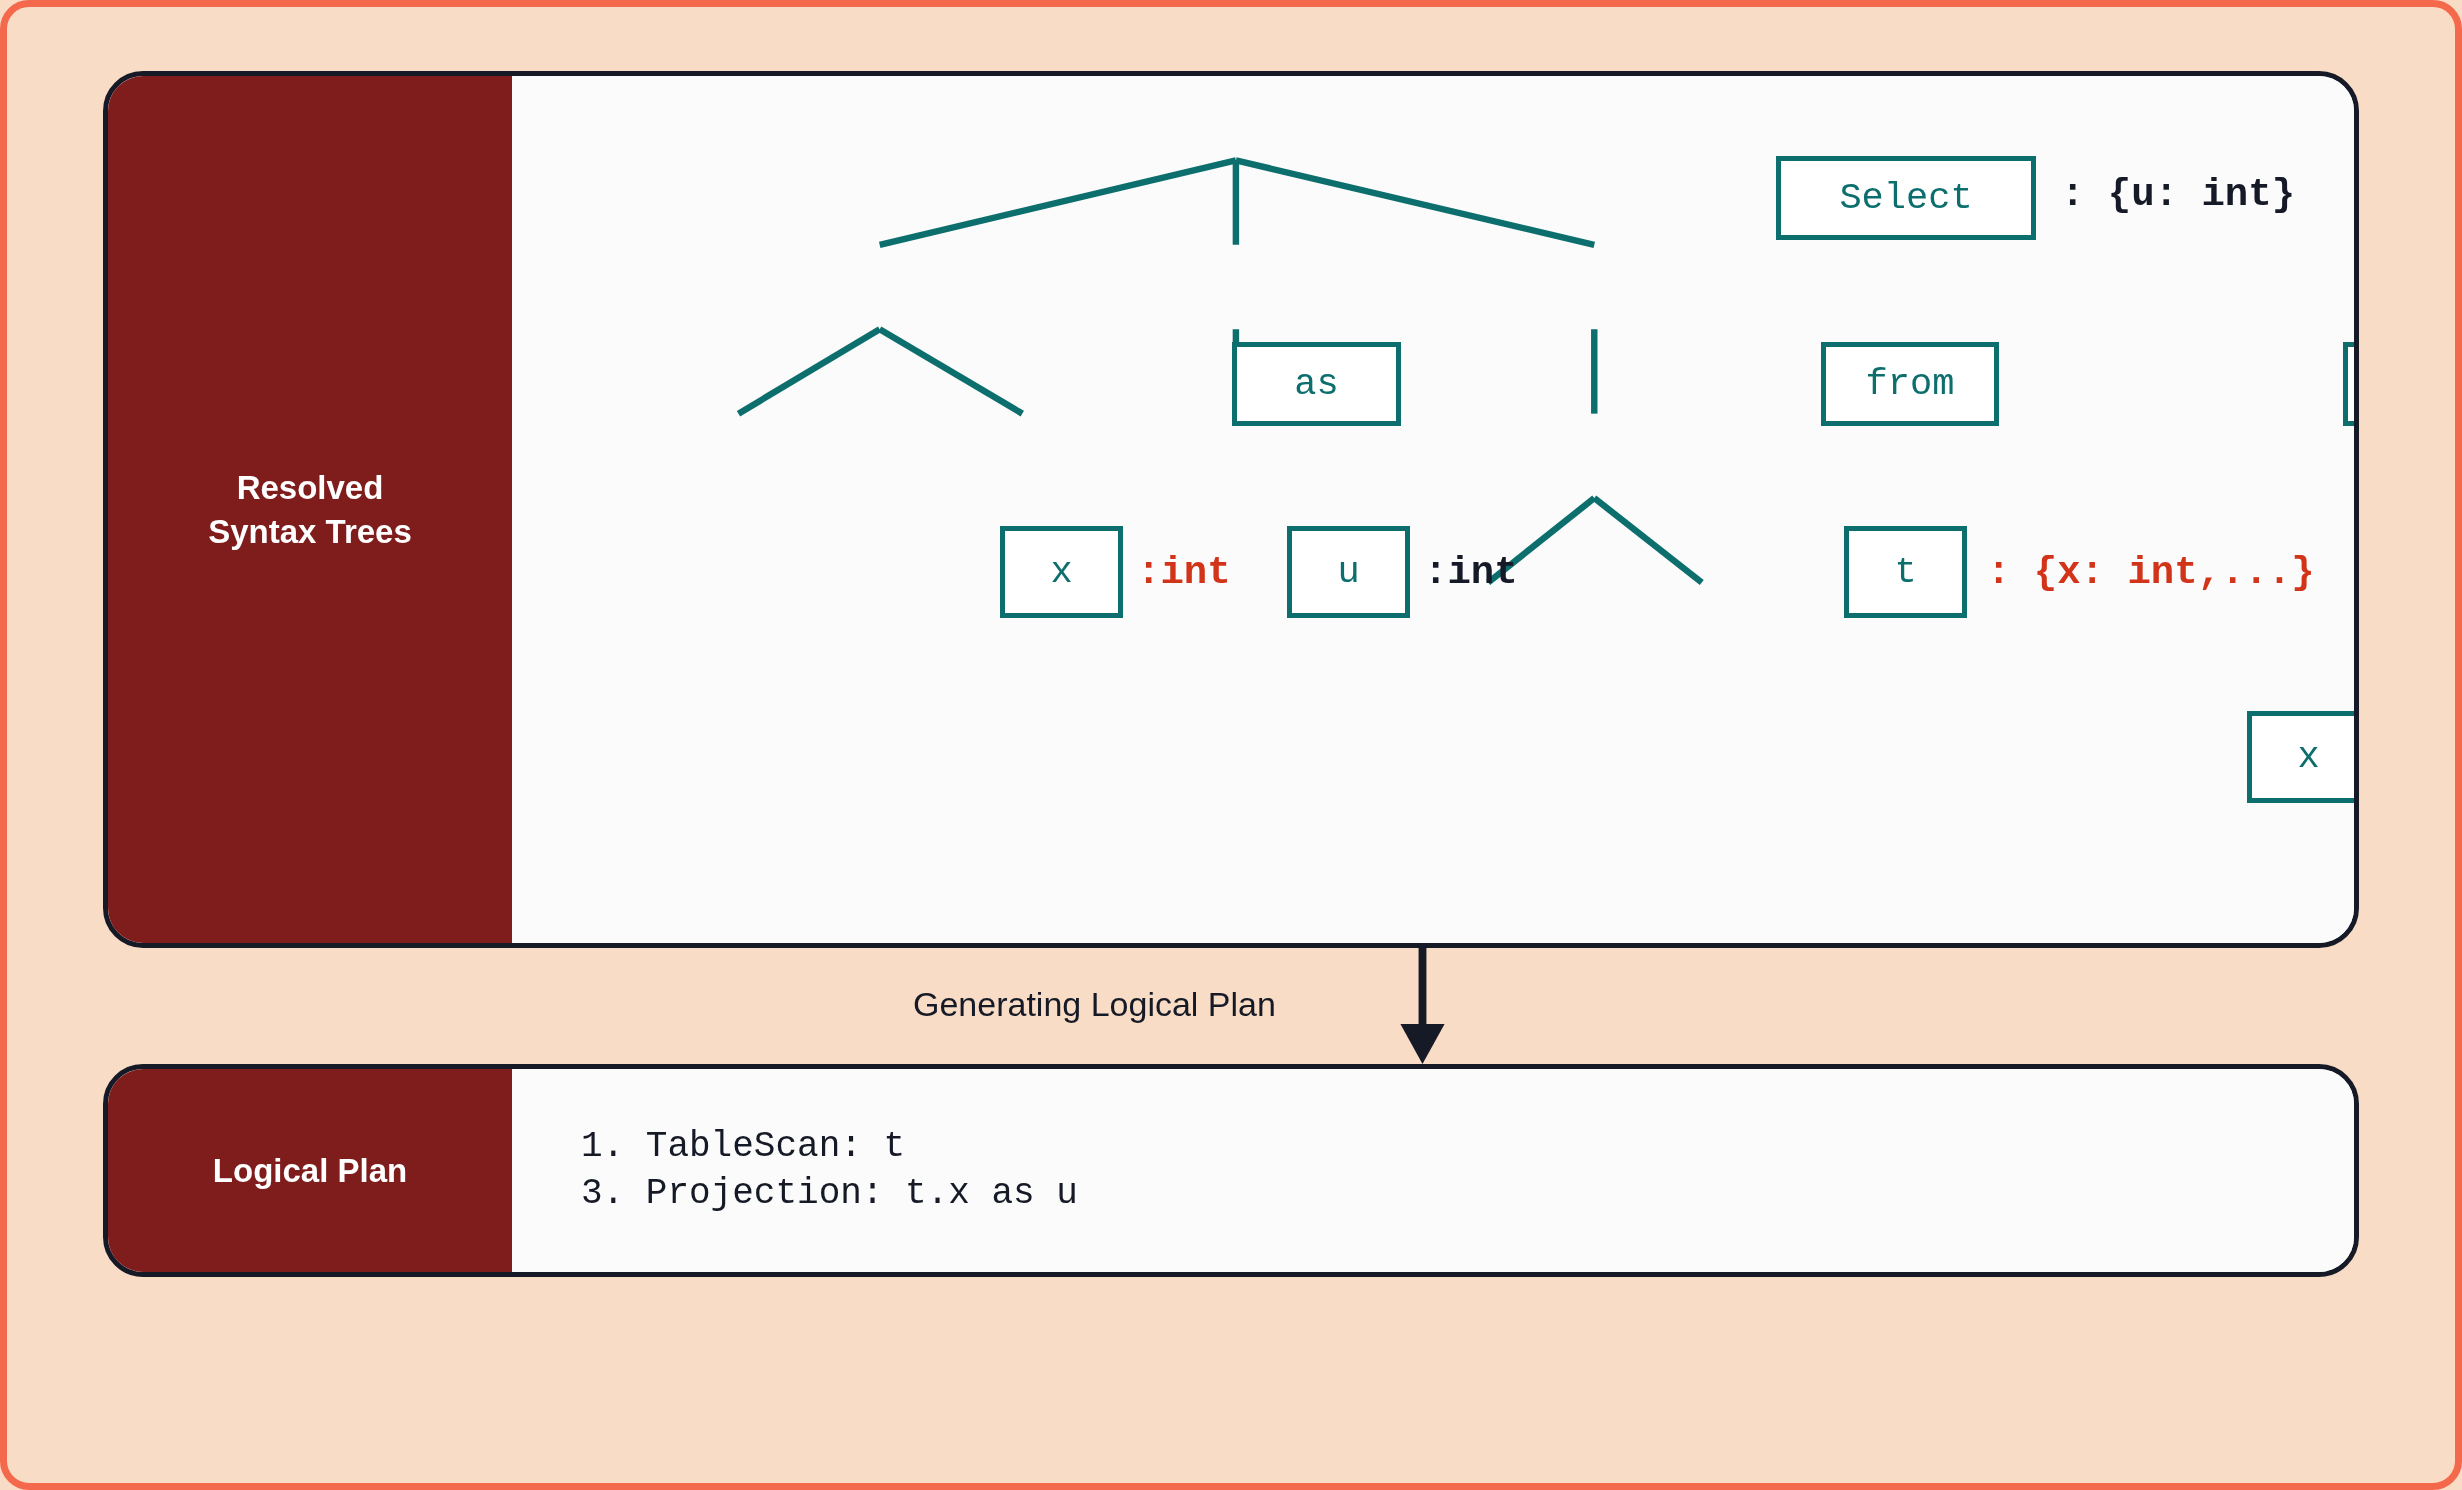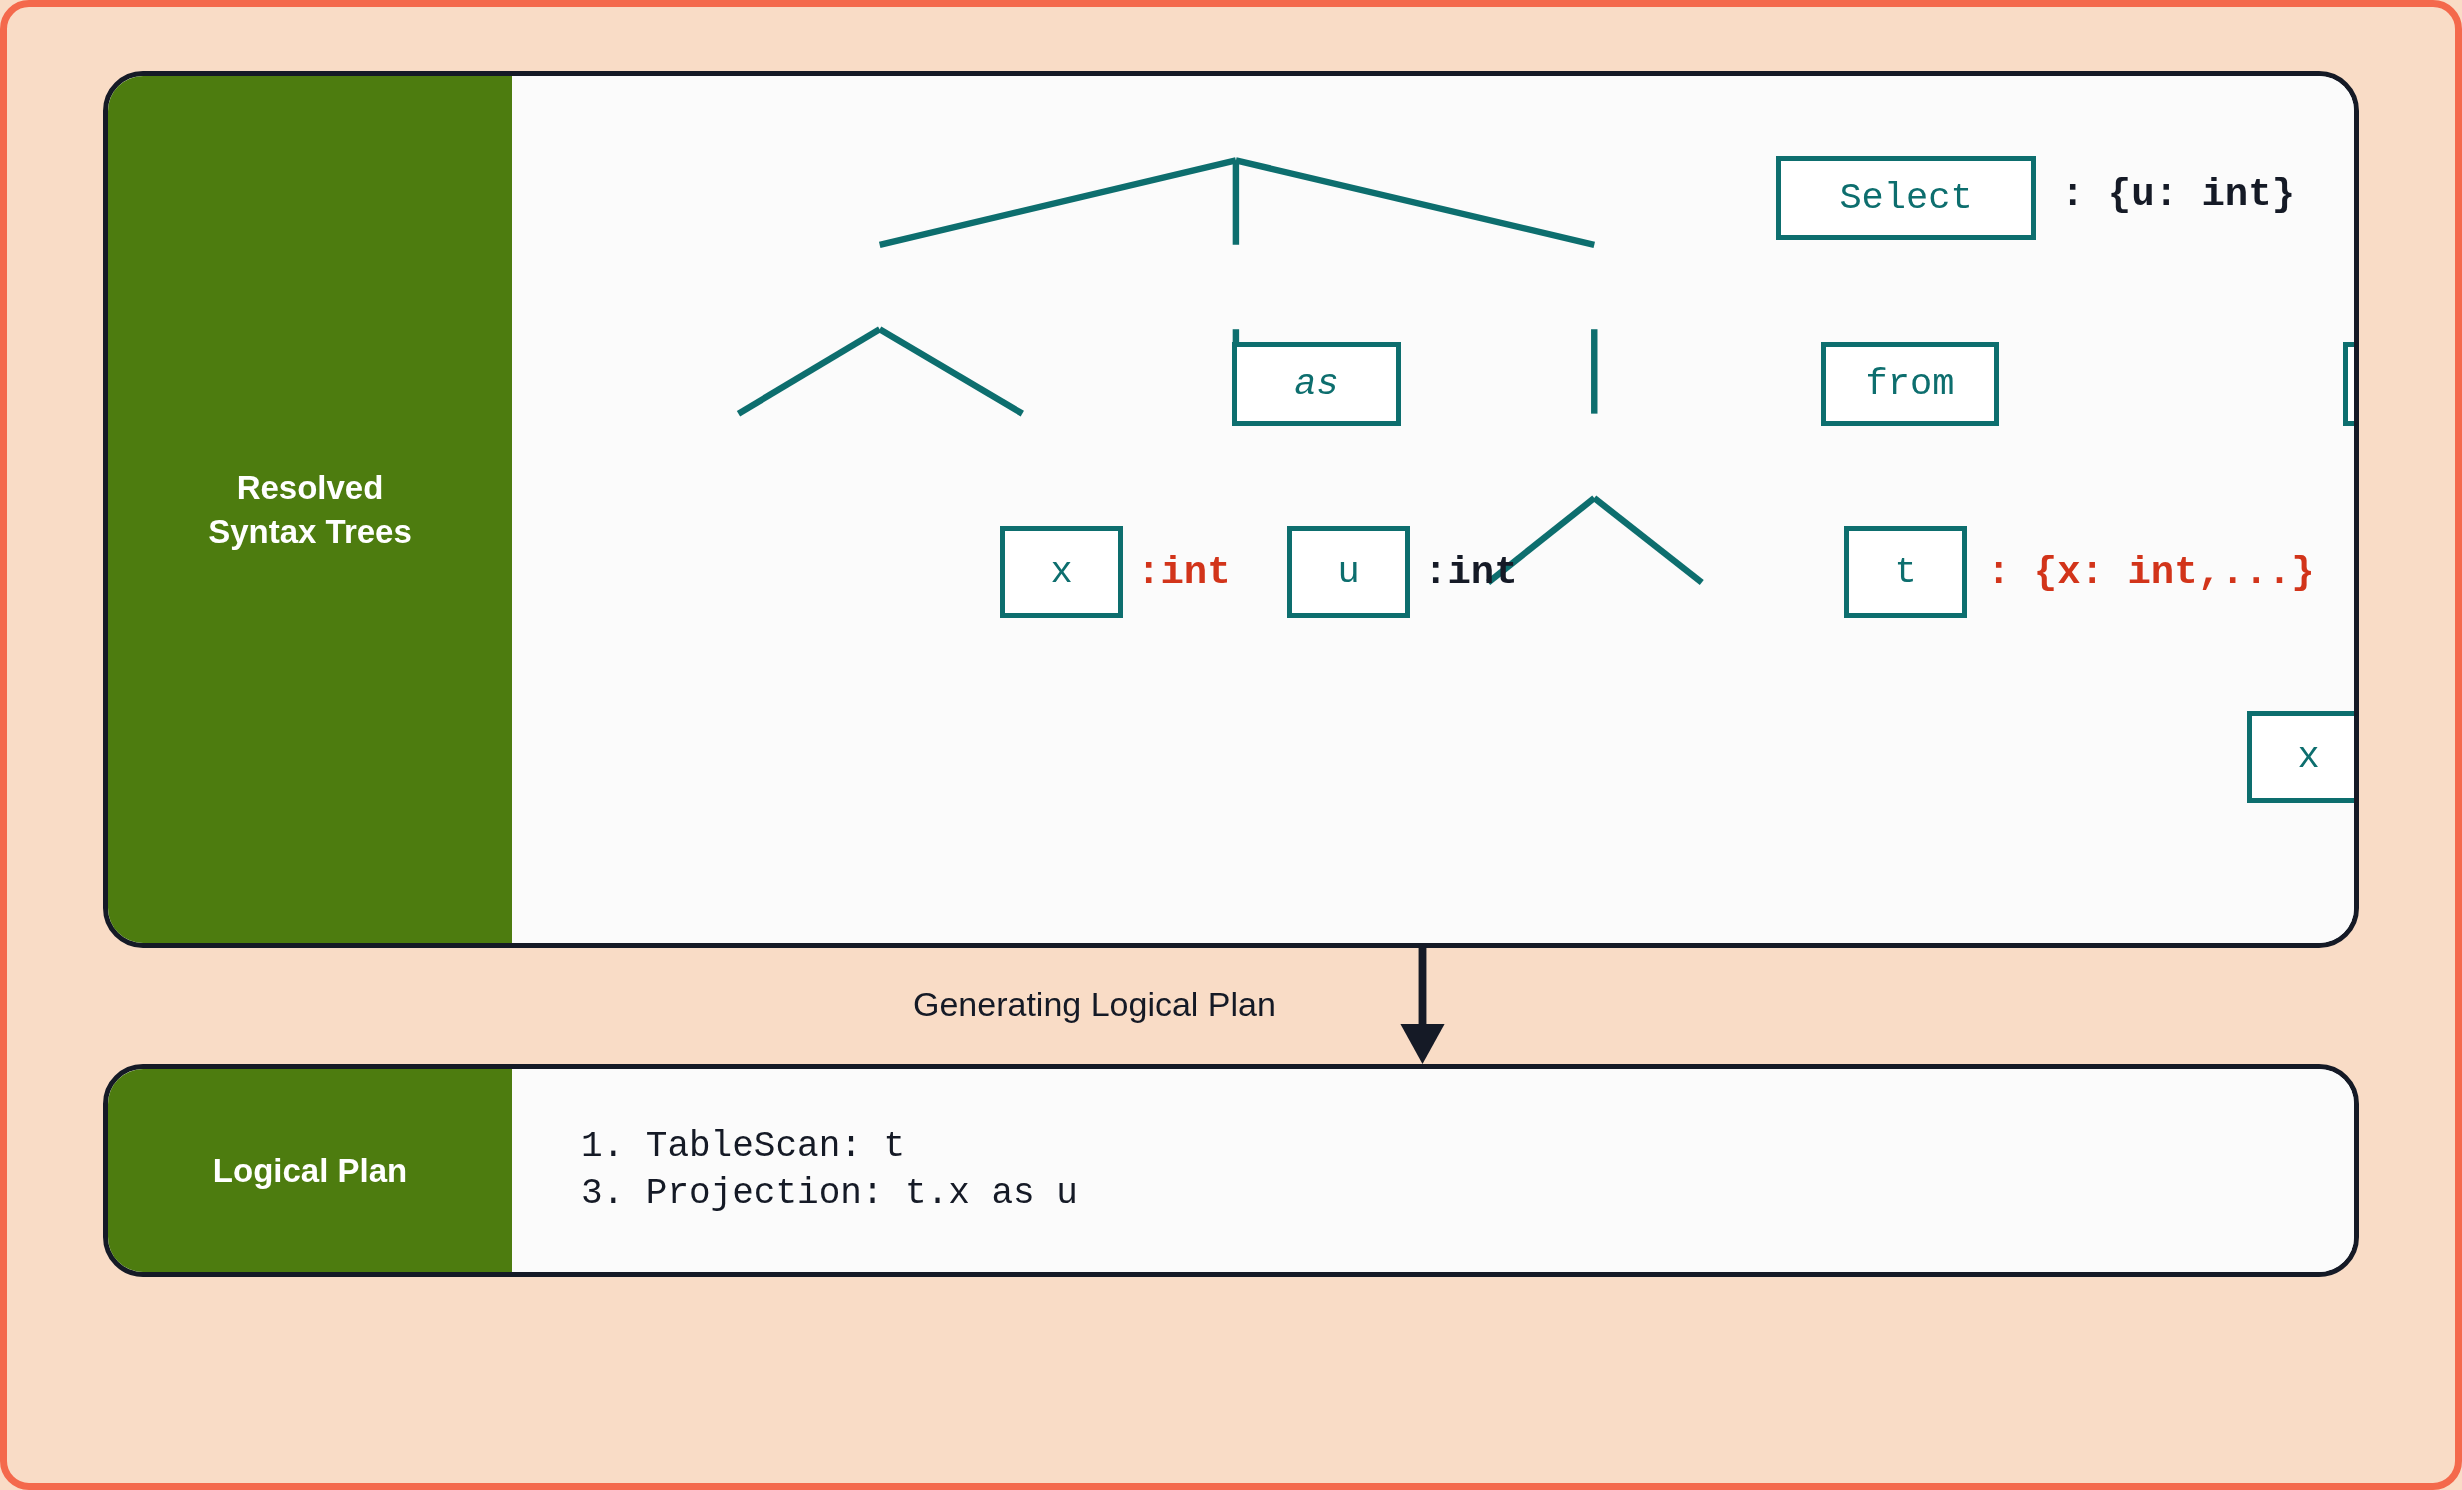--- a/index.html
+++ b/index.html
@@ -237,7 +237,7 @@
         </div>
         <div class="ann dark" style="left:1549px; top:100px;">: {u: int}</div>
 
-        <div class="node" style="left:720px; top:266px; width:169px; height:84px;font-style:italic;">
+        <div class="node" style="left:720px; top:266px; width:169px; height:84px;">
           <span class="node-label">as</span>
         </div>
 

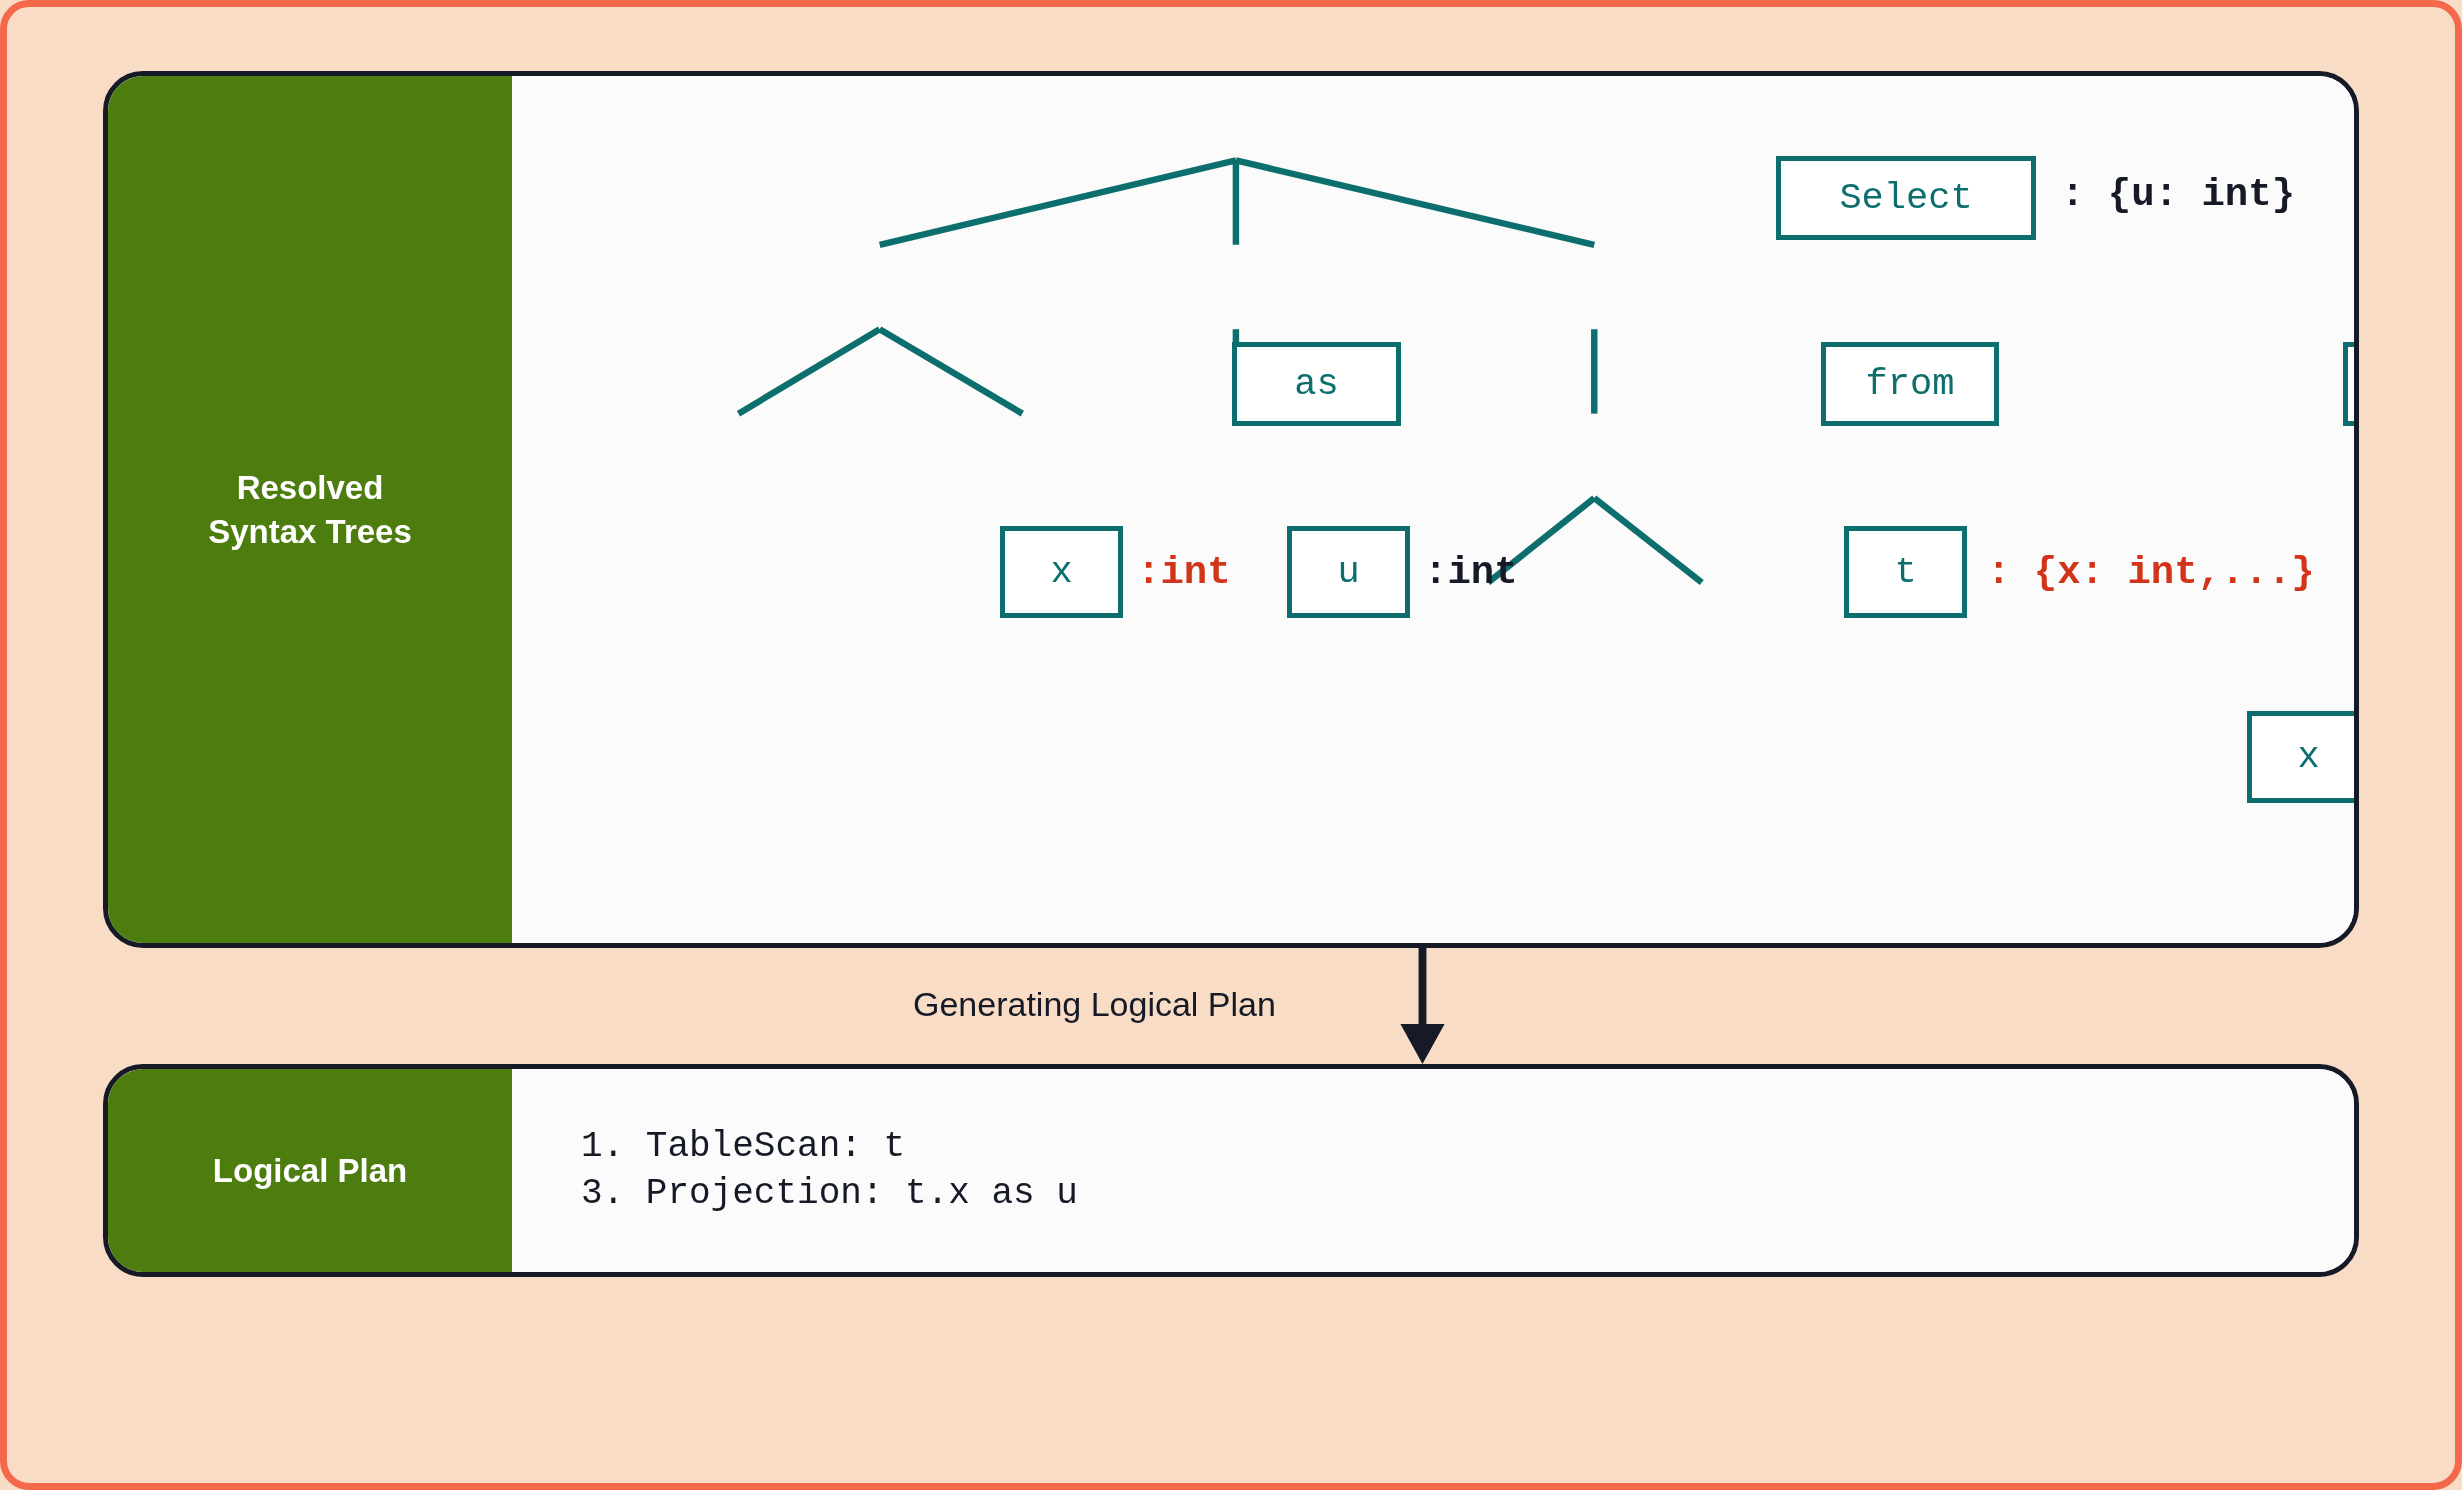--- a/index.html
+++ b/index.html
@@ -82,7 +82,7 @@
     z-index: 10;
   }
   .panel-side {
-    background: #4d7c0f;
+    background: #7f1d1d;
     flex: 0 0 auto;
     display: flex;
     align-items: center;

